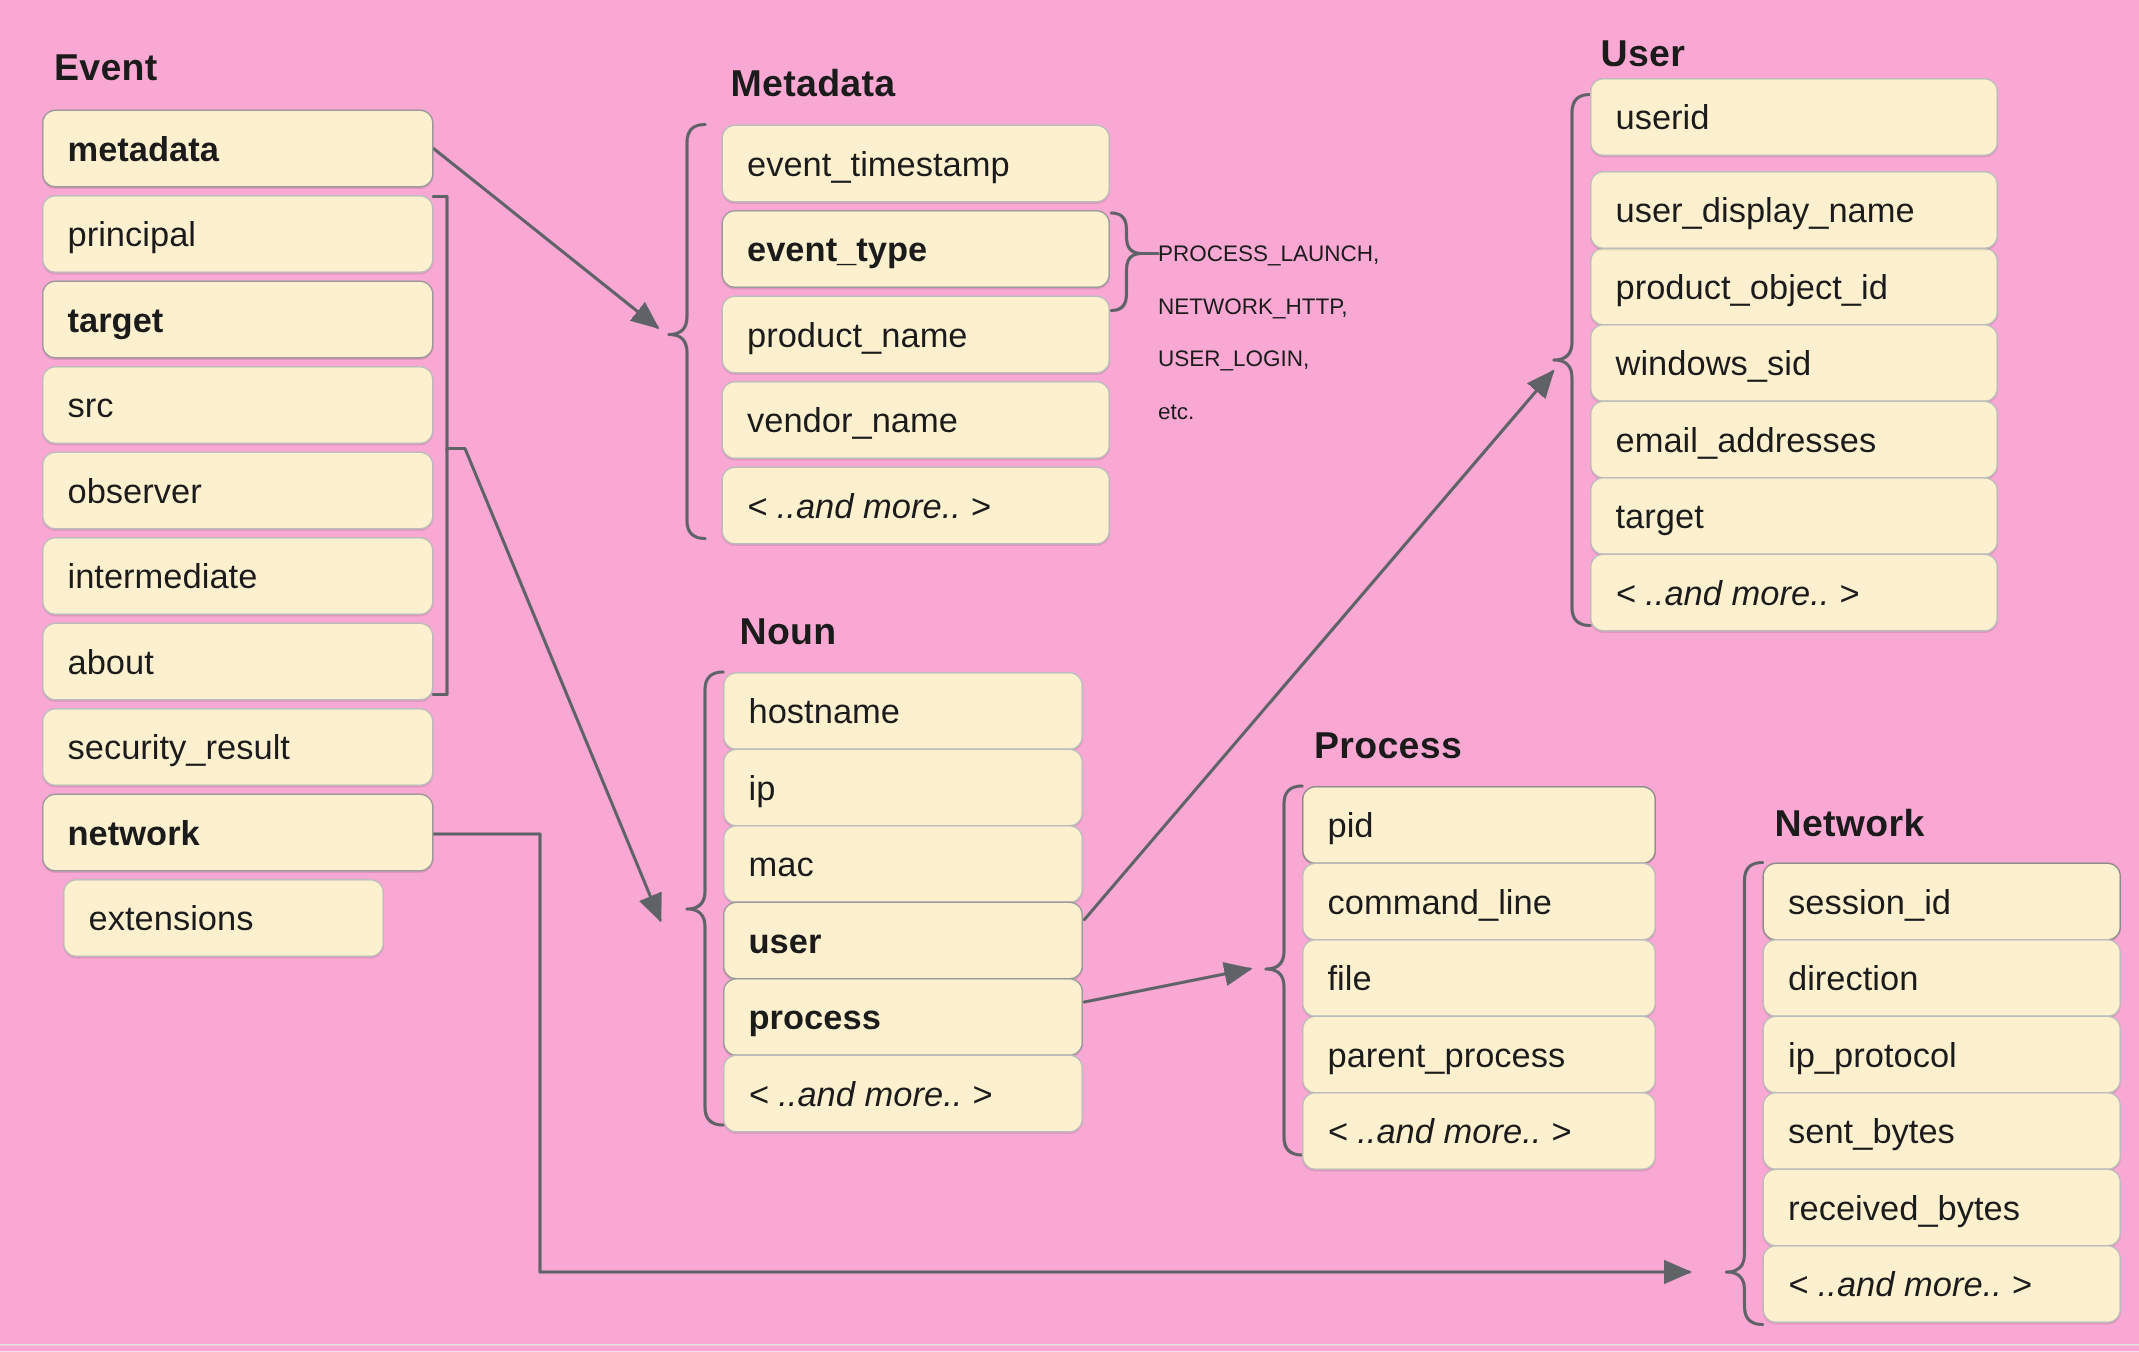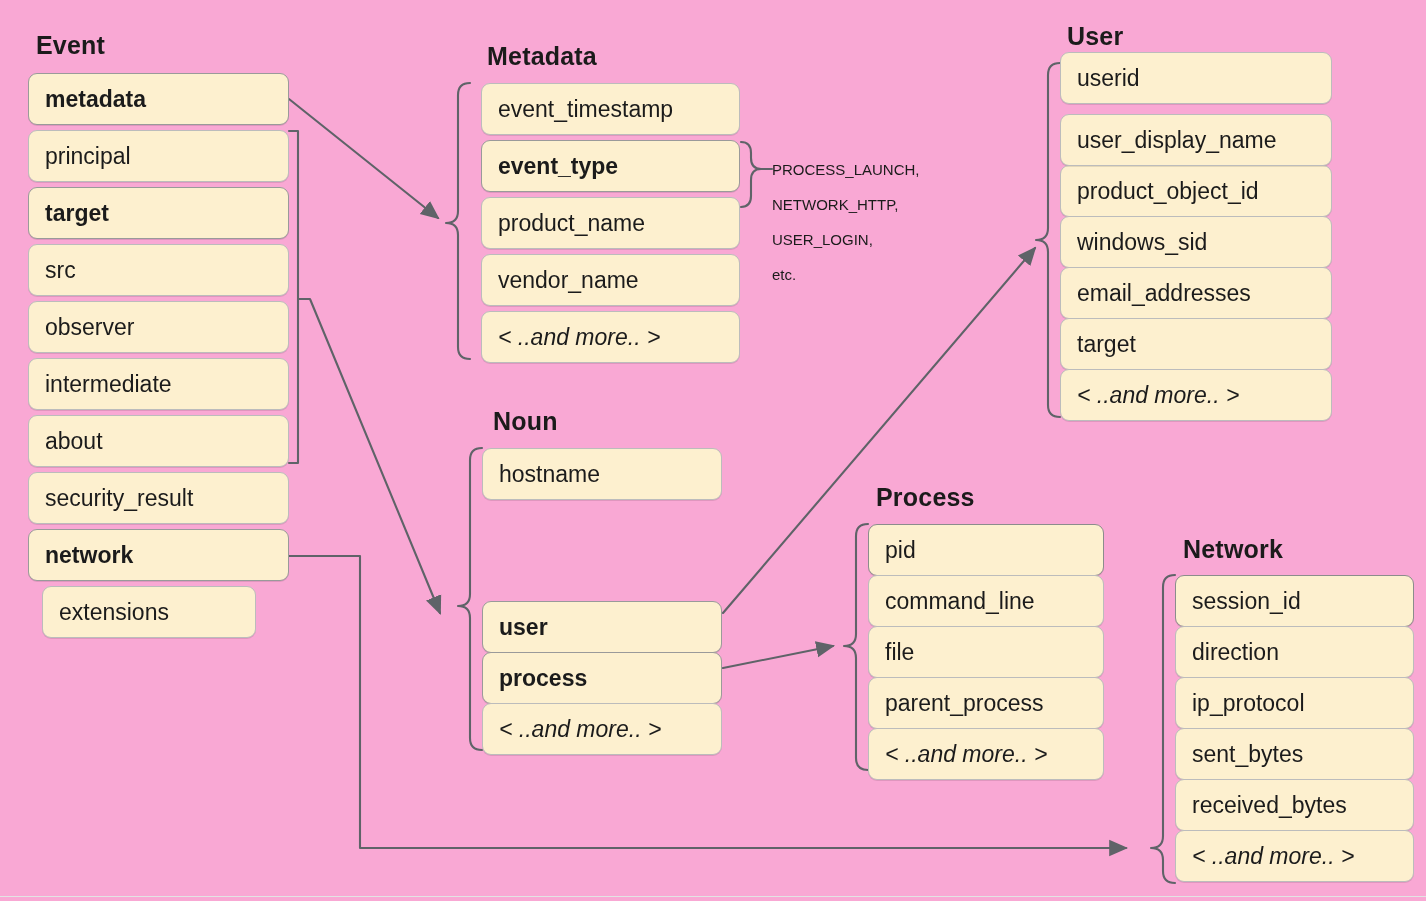--- a/index.html
+++ b/index.html
@@ -163,6 +163,7 @@
   <div class="group" style="left:0; top:0; width:760px; height:770px;">
     <div class="group-title" style="left:493px; top:407px;">Noun</div>
     <div class="field" style="left:482px; top:448px; width:240px;">hostname</div>
+    <div class="field" style="left:482px; top:499px; width:240px;">ip</div>
     <div class="field bold" style="left:482px; top:601px; width:240px;">user</div>
     <div class="field bold" style="left:482px; top:652px; width:240px;">process</div>
     <div class="field more" style="left:482px; top:703px; width:240px;">&lt; ..and more.. &gt;</div>

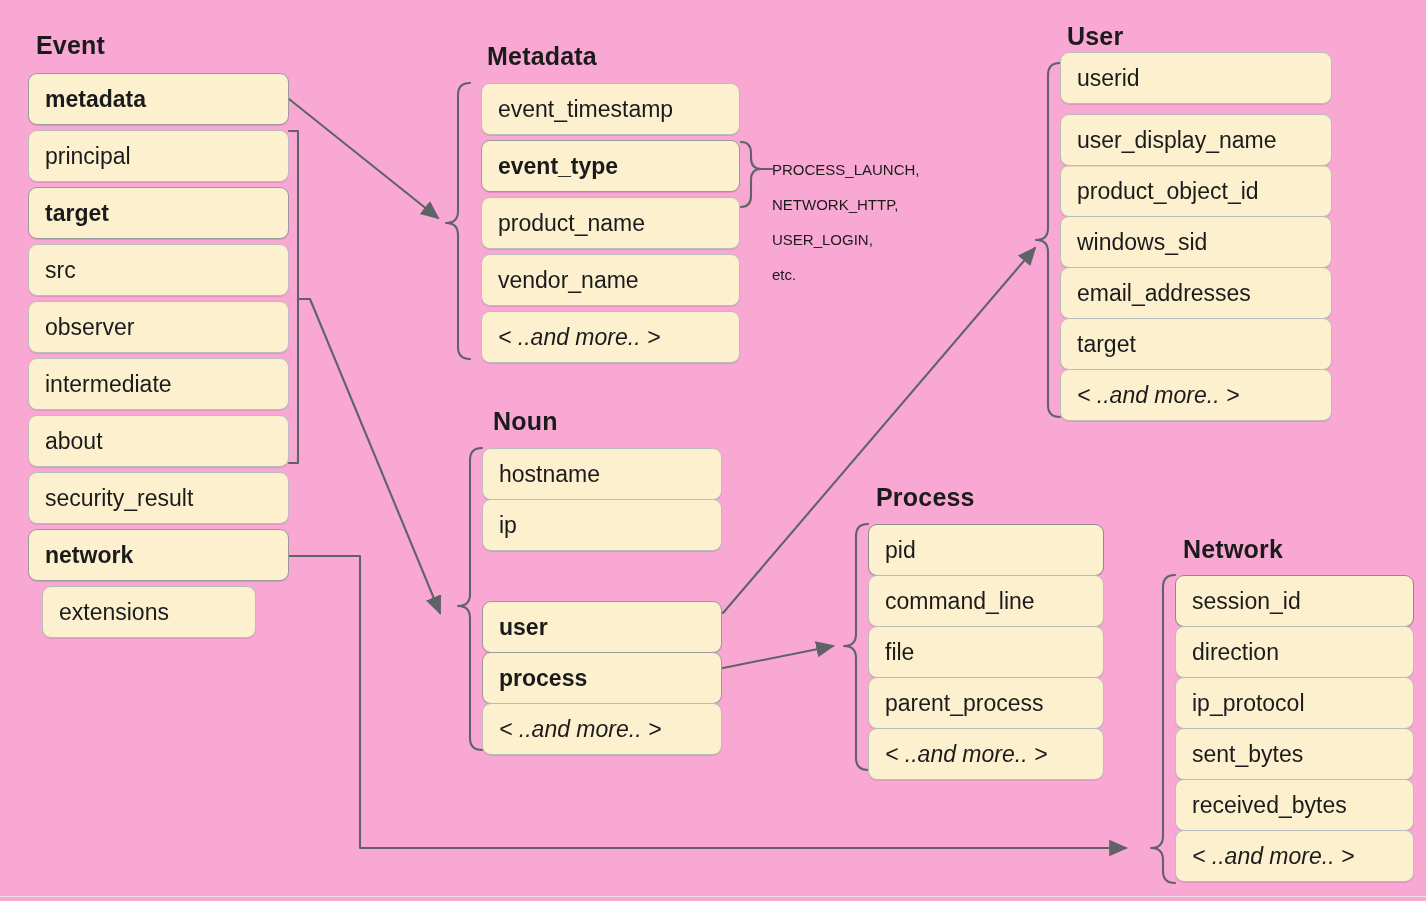--- a/index.html
+++ b/index.html
@@ -164,6 +164,7 @@
     <div class="group-title" style="left:493px; top:407px;">Noun</div>
     <div class="field" style="left:482px; top:448px; width:240px;">hostname</div>
     <div class="field" style="left:482px; top:499px; width:240px;">ip</div>
+    <div class="field" style="left:482px; top:550px; width:240px;">mac</div>
     <div class="field bold" style="left:482px; top:601px; width:240px;">user</div>
     <div class="field bold" style="left:482px; top:652px; width:240px;">process</div>
     <div class="field more" style="left:482px; top:703px; width:240px;">&lt; ..and more.. &gt;</div>

